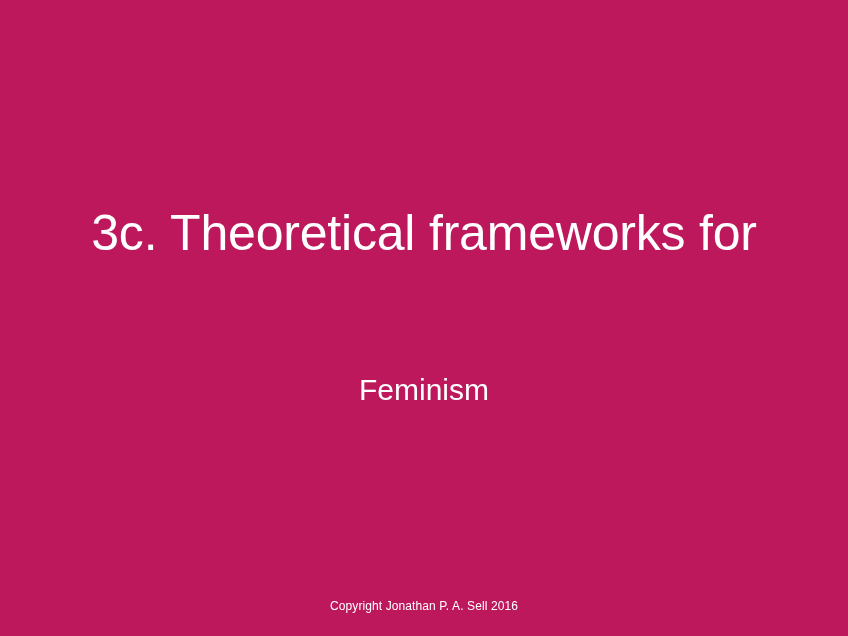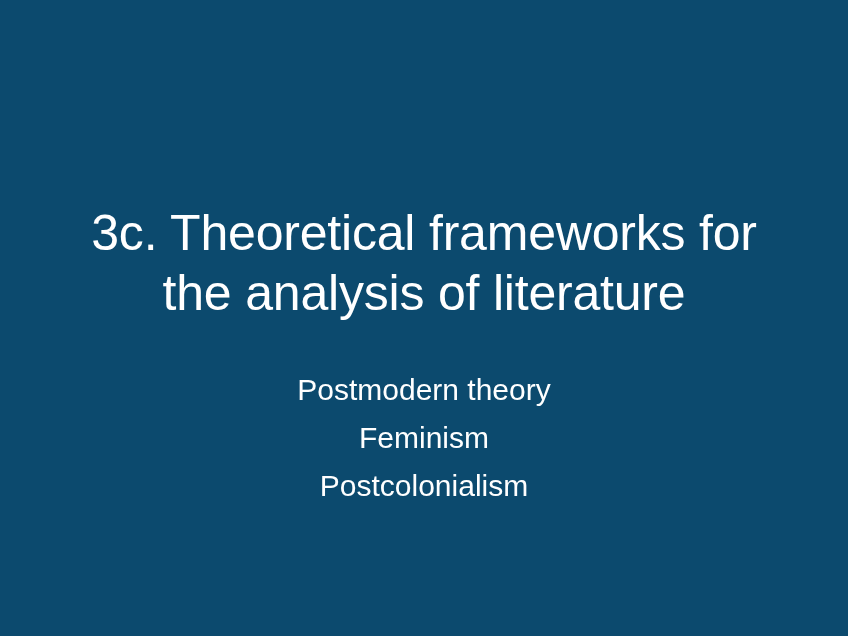--- a/index.html
+++ b/index.html
@@ -19,7 +19,7 @@
     position: relative;
     width: 848px;
     height: 636px;
-    background: #0c4a6e;
+    background: #be185d;
     box-sizing: border-box;
   }
 

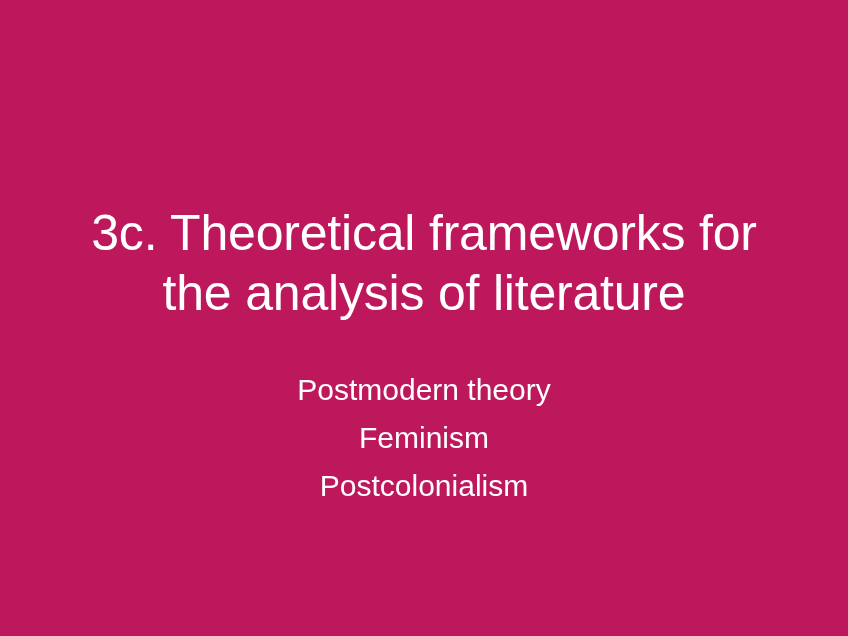--- a/index.html
+++ b/index.html
@@ -88,7 +88,6 @@
 
   <div class="title-block">
     <span class="title-line">3c. Theoretical frameworks for</span>
-    <span class="title-line">the analysis of literature</span>
   </div>
 
   <div class="subtitle-block">

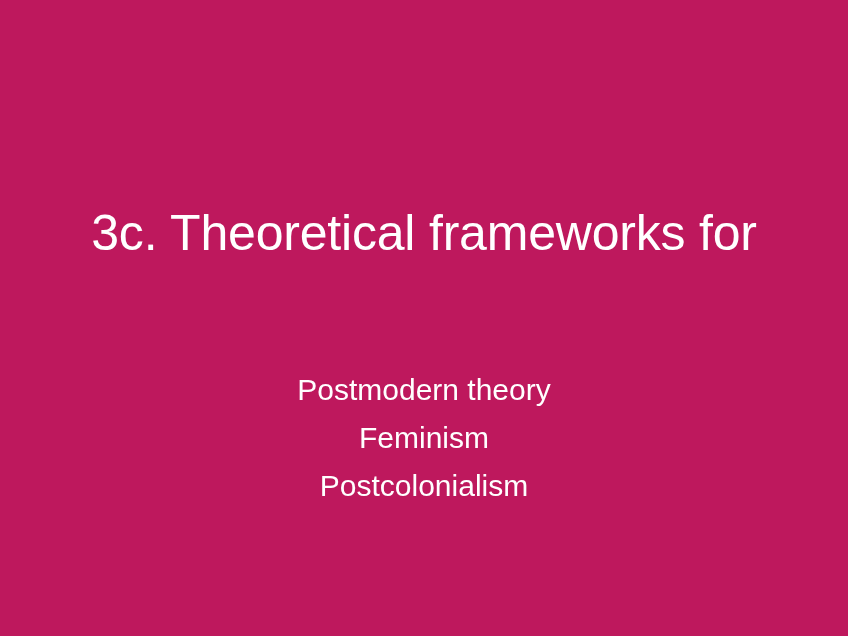--- a/index.html
+++ b/index.html
@@ -91,7 +91,6 @@
   </div>
 
   <div class="subtitle-block">
-    <span class="subtitle-line">Postmodern theory</span>
     <span class="subtitle-line">Feminism</span>
     <span class="subtitle-line">Postcolonialism</span>
   </div>

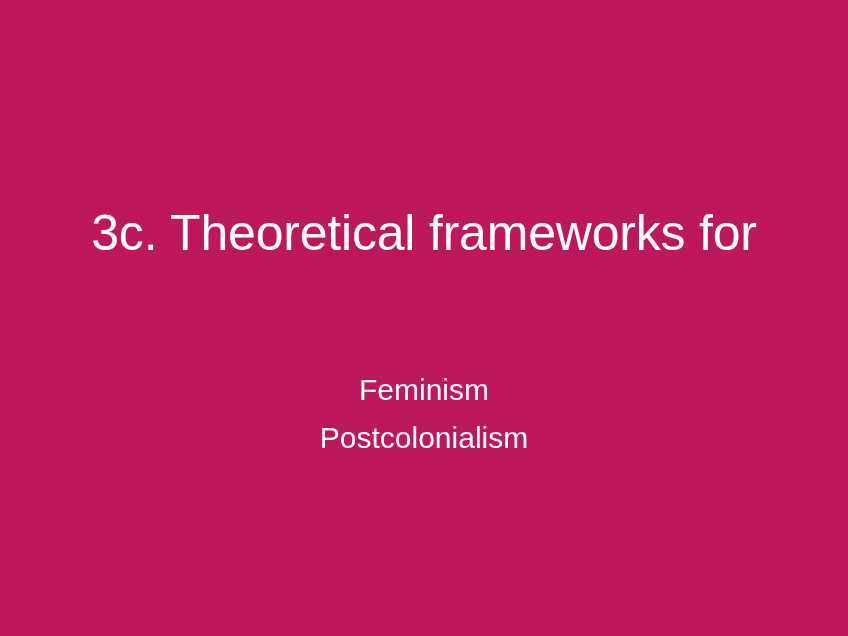--- a/index.html
+++ b/index.html
@@ -92,7 +92,6 @@
 
   <div class="subtitle-block">
     <span class="subtitle-line">Feminism</span>
-    <span class="subtitle-line">Postcolonialism</span>
   </div>
 
 

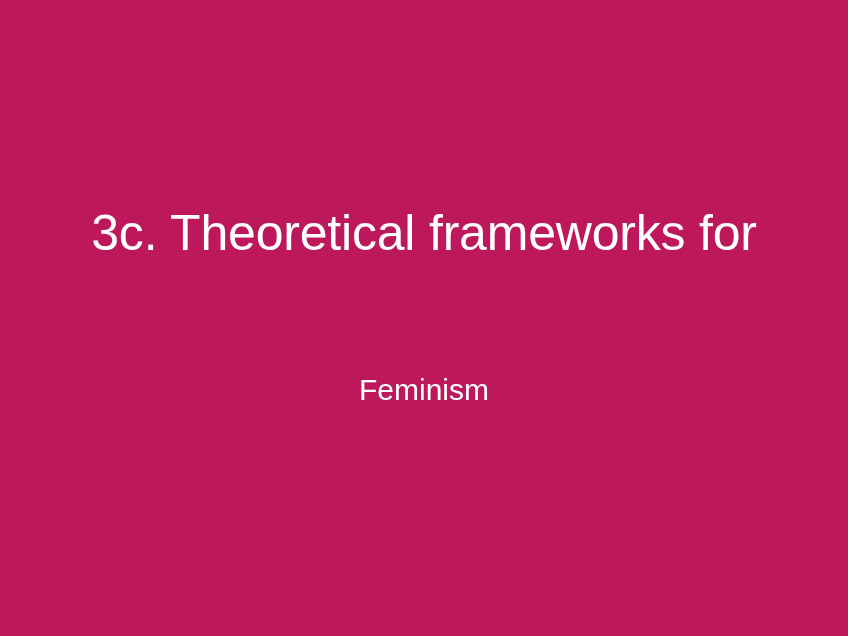--- a/index.html
+++ b/index.html
@@ -94,6 +94,9 @@
     <span class="subtitle-line">Feminism</span>
   </div>
 
+  <div class="footer">
+    <span class="copyright">Copyright Jonathan P. A. Sell 2016</span>
+  </div>
 
 </div>
 

